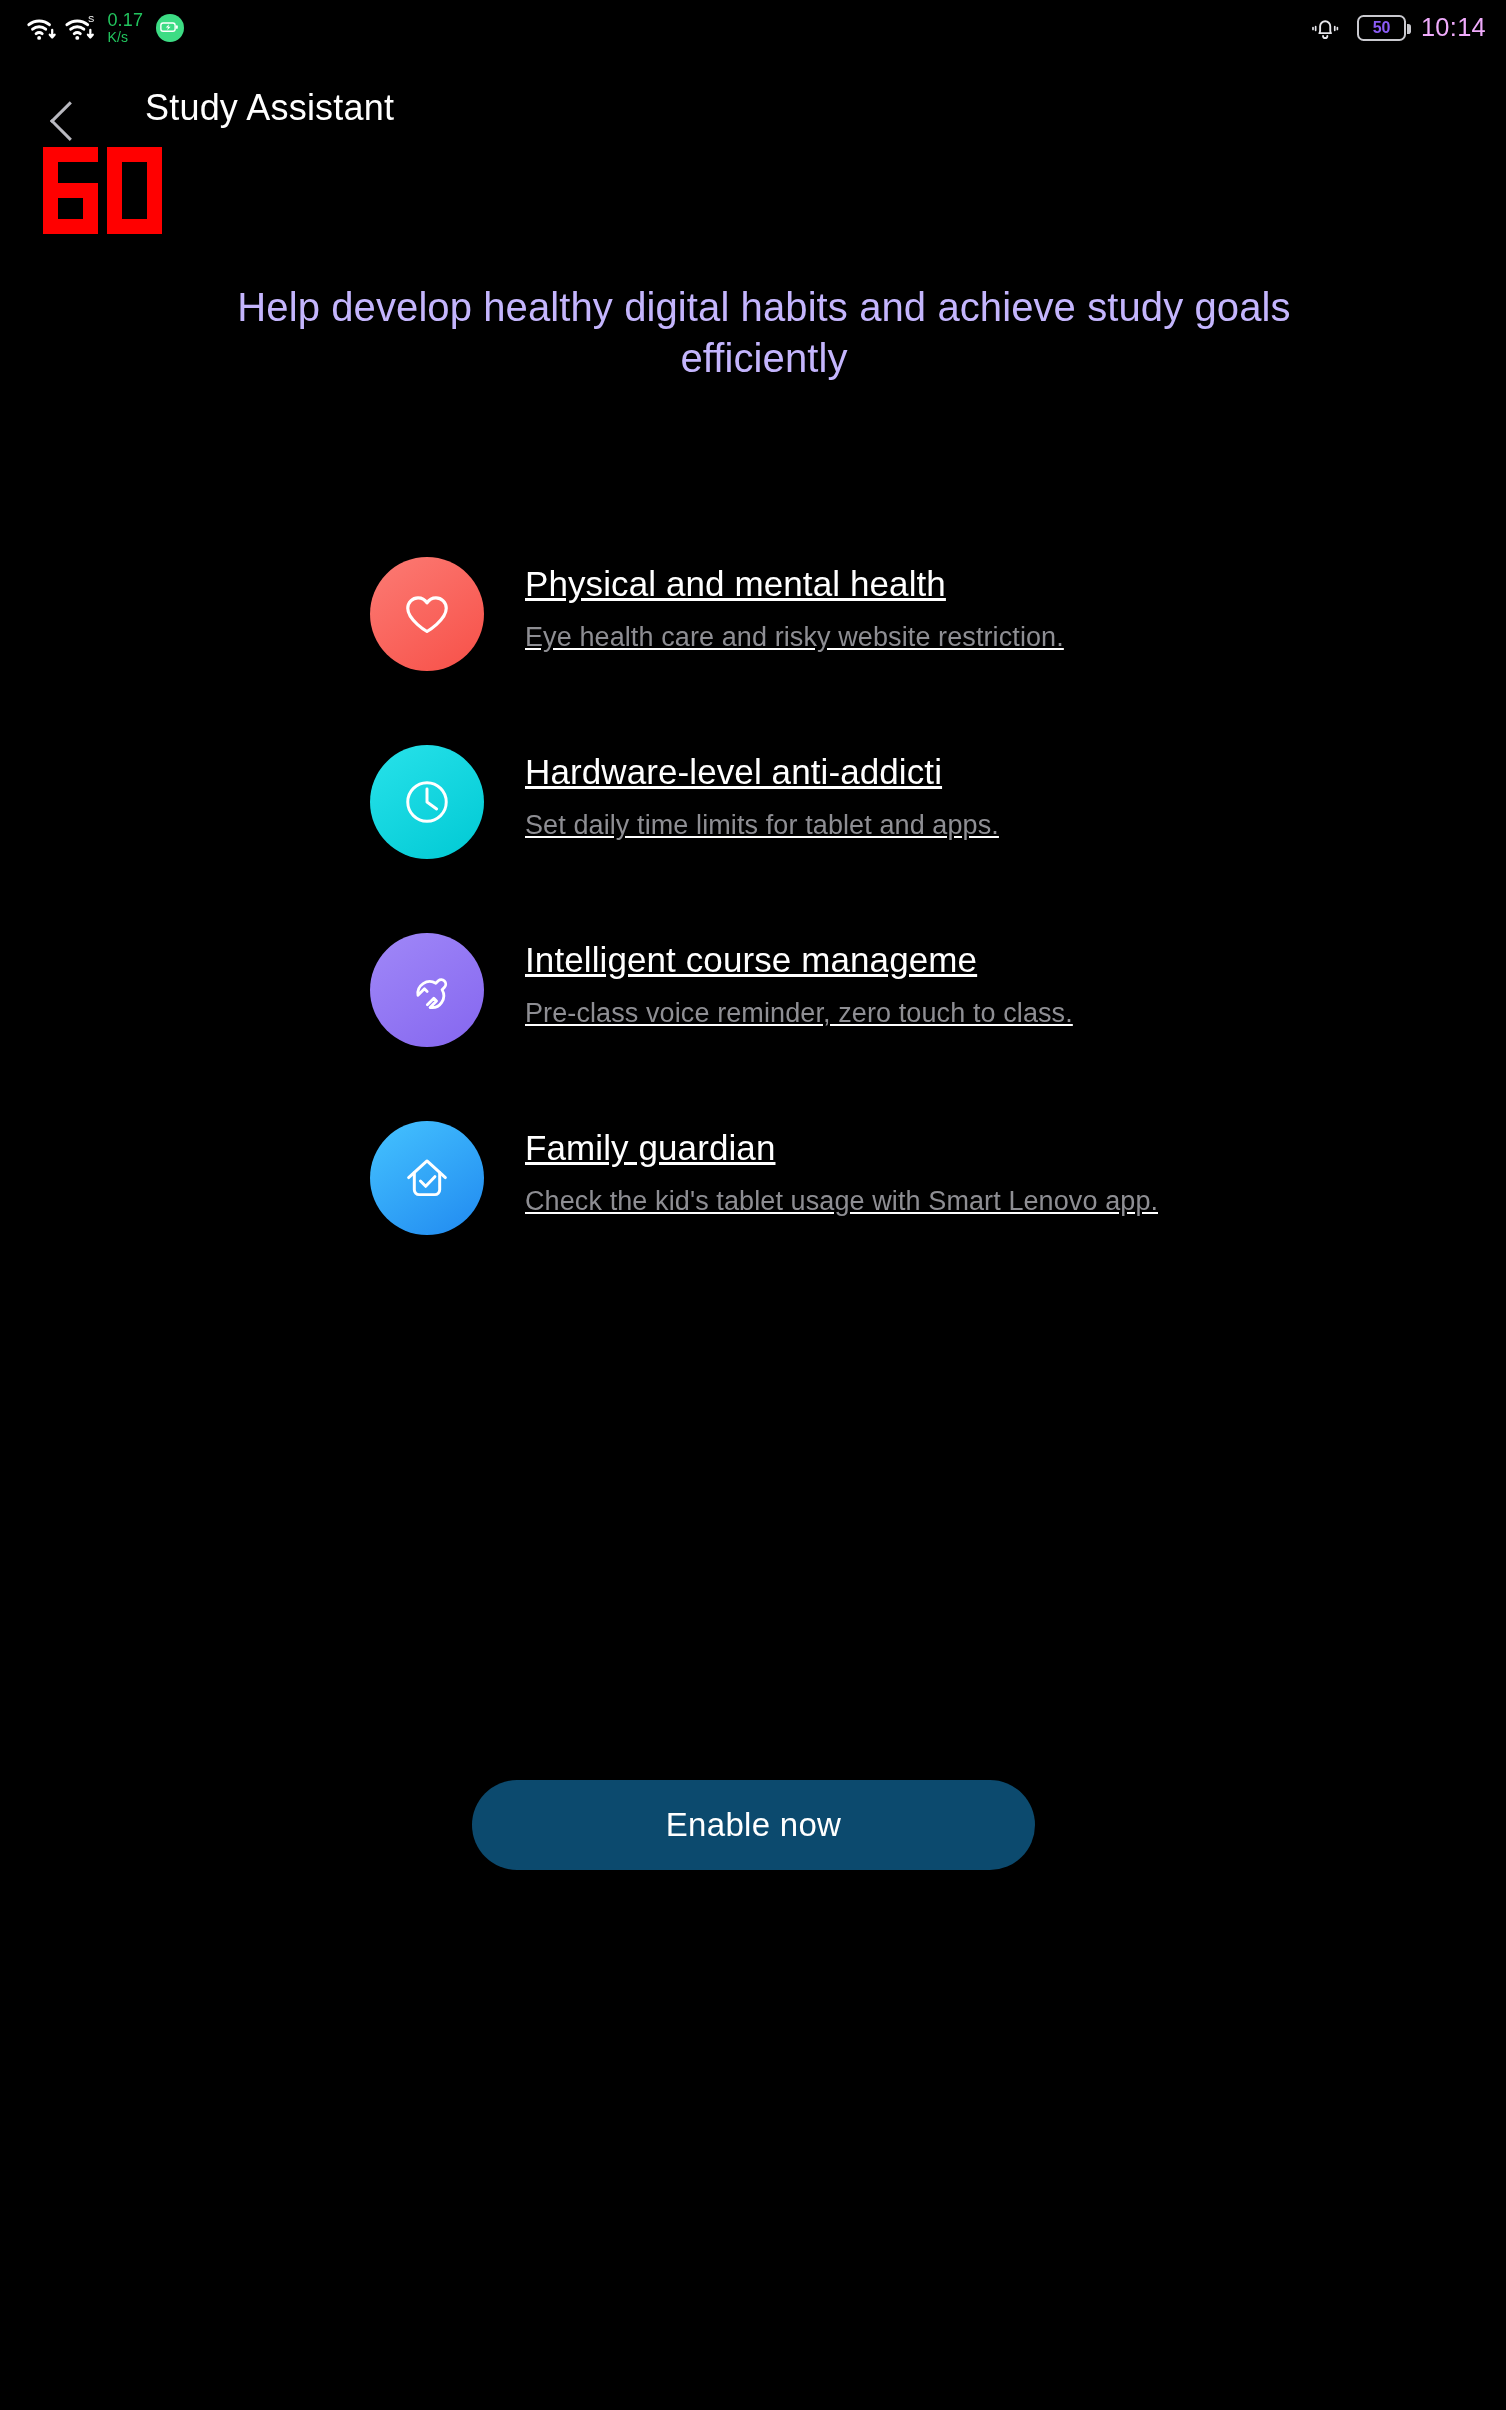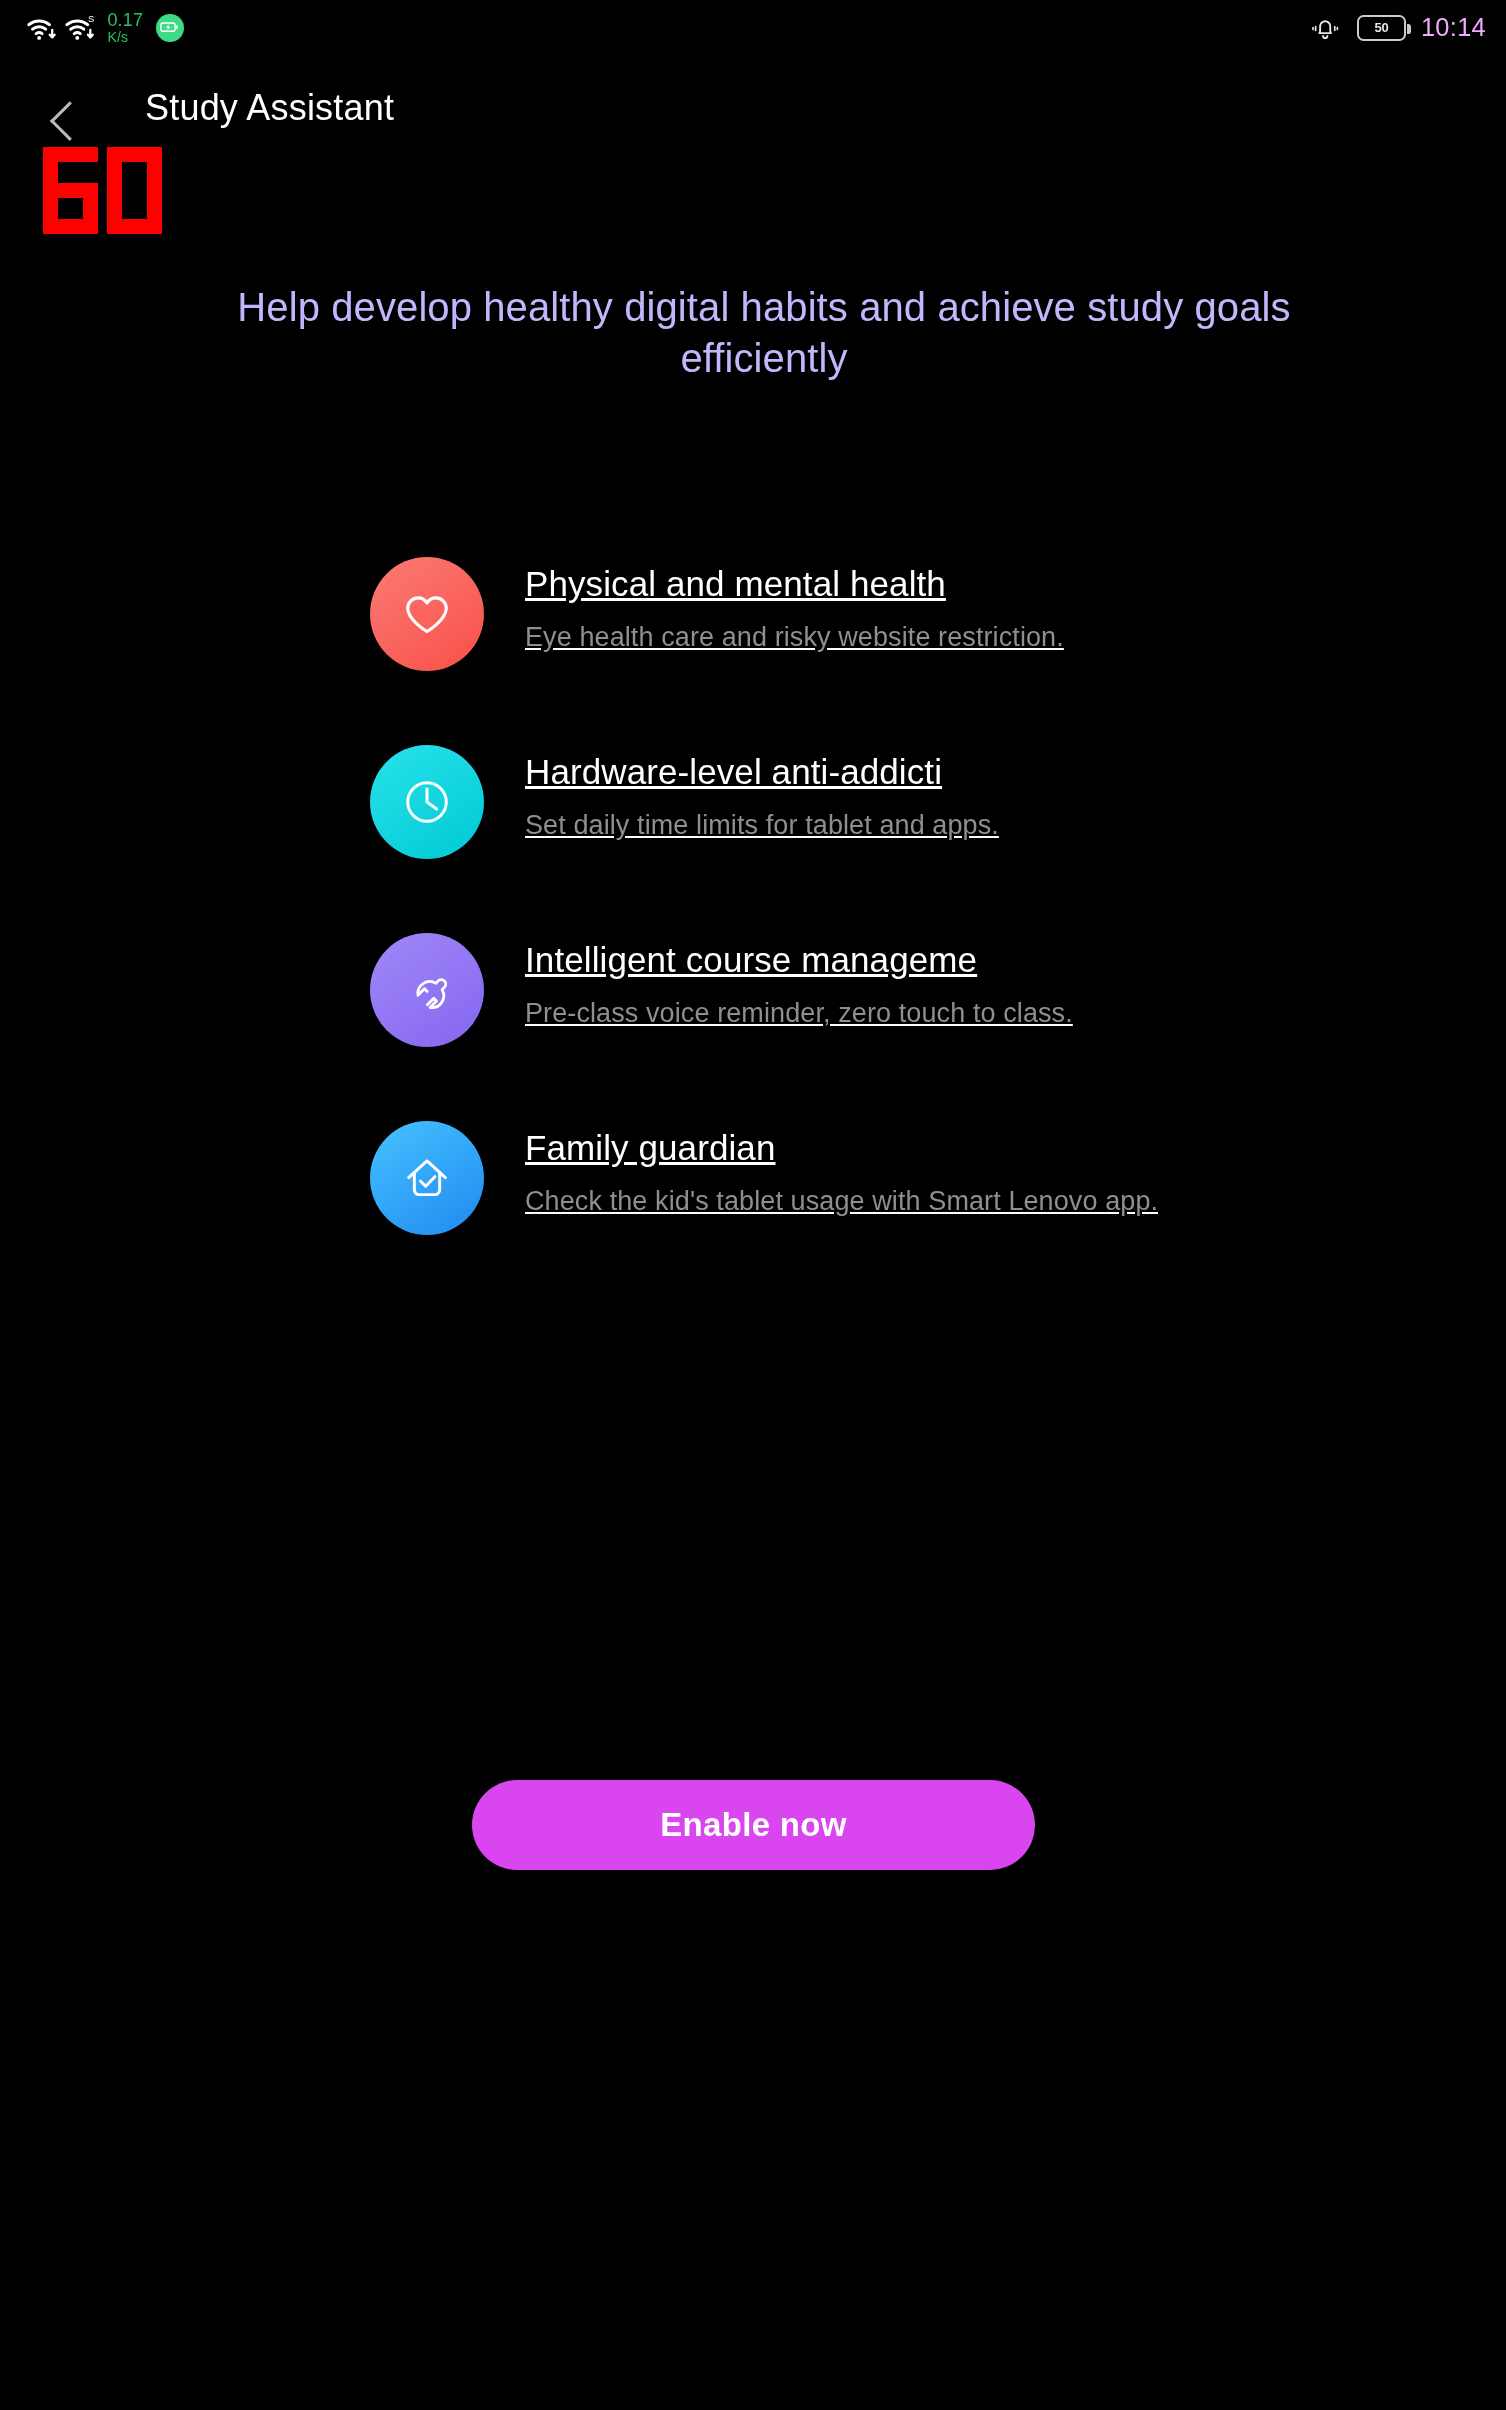--- a/index.html
+++ b/index.html
@@ -89,9 +89,9 @@
     border-radius: 0 2.8px 2.8px 0;
   }
   .battery-level {
-    font-size: 13px;
+    font-size: 16px;
     font-weight: 700;
-    color: #e5e5e5;
+    color: #8b5cf6;
     letter-spacing: -0.3px;
   }
   .clock-time {

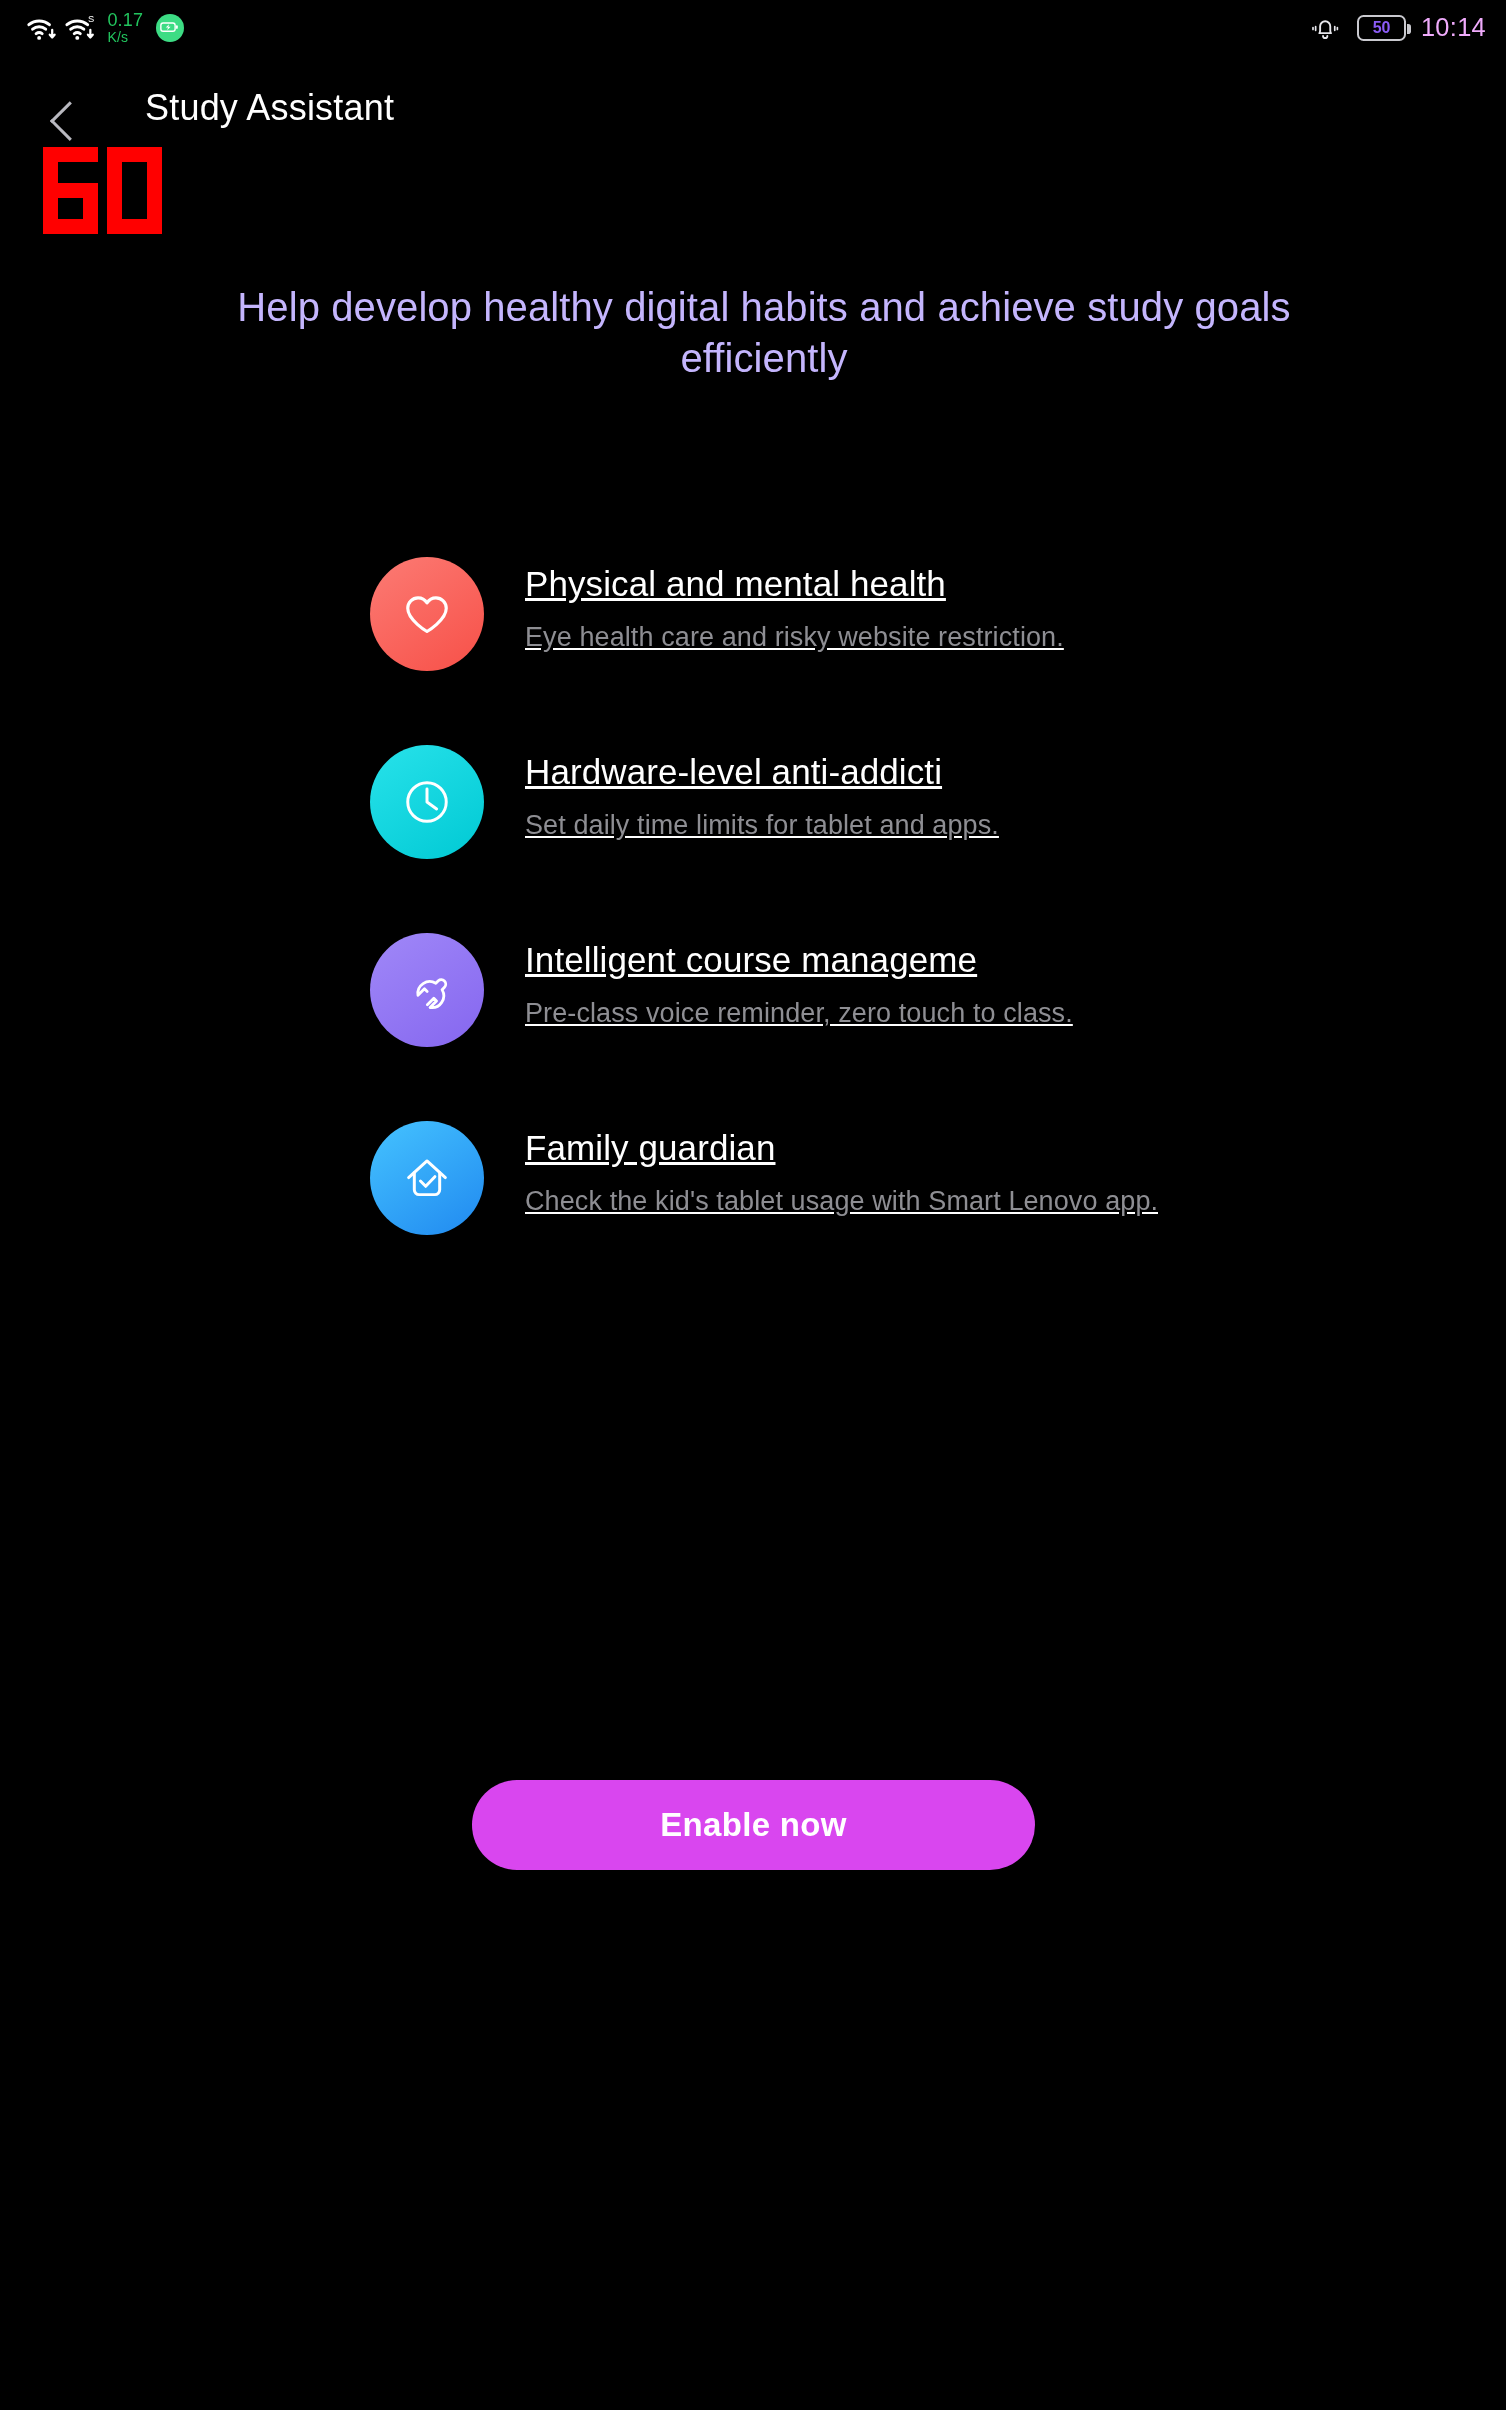--- a/index.html
+++ b/index.html
@@ -237,12 +237,12 @@
     width: 563px;
     height: 90px;
     border-radius: 45px;
-    background: #d946ef;
+    background: #0c4a6e;
     border: none;
     color: #ffffff;
     font-size: 33px;
     font-family: "Liberation Sans", sans-serif;
-    font-weight: 700;
+    font-weight: 400;
     letter-spacing: 0.3px;
     cursor: pointer;
     display: flex;

